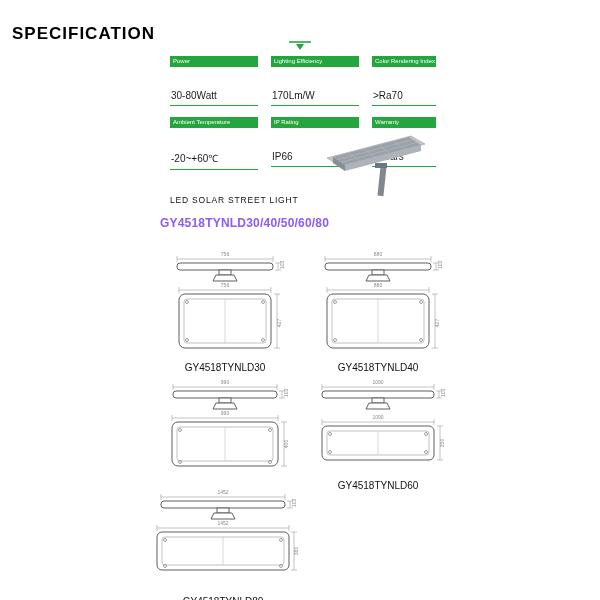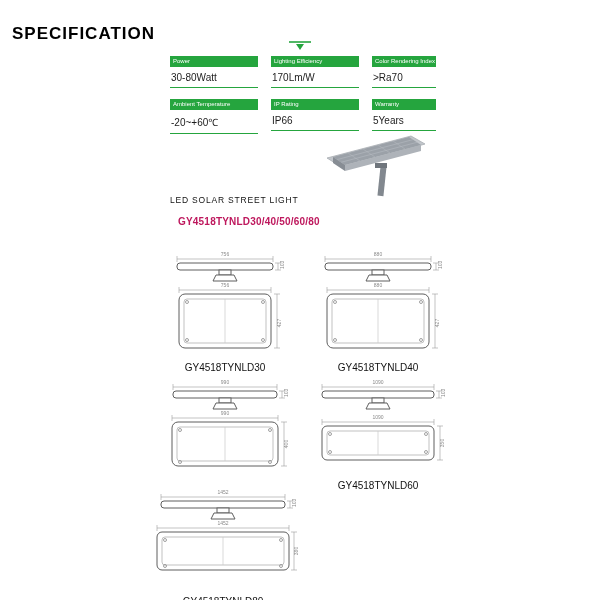--- a/index.html
+++ b/index.html
@@ -16,7 +16,7 @@
   .cell.narrow{width:64px;}
   .cell-label{background:#25a53e;color:#fff;font-size:6px;line-height:11px;height:11px;
               padding:0 3px;white-space:nowrap;overflow:hidden;}
-  .cell-value{font-size:10px;color:#1c1c1c;padding:5px 1px 4px 1px;
+  .cell-value{font-size:10px;color:#1c1c1c;padding:23px 1px 4px 1px;
               border-bottom:1.5px solid #25a53e;white-space:nowrap;}
 
   .photo{position:absolute;left:323px;top:124px;}

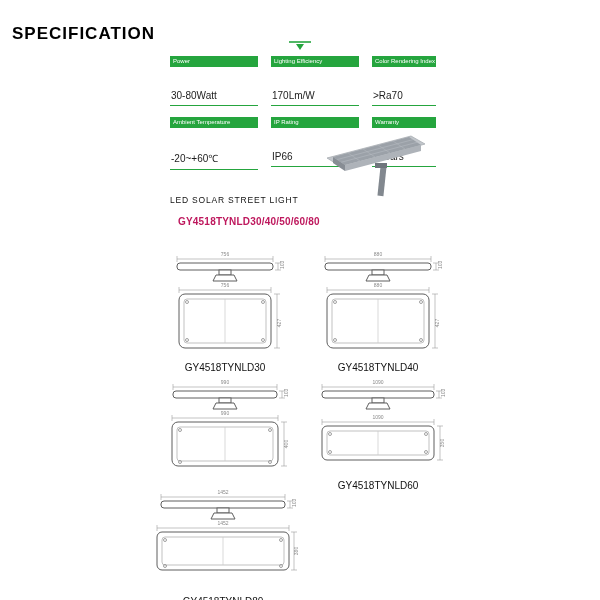--- a/index.html
+++ b/index.html
@@ -23,8 +23,8 @@
 
   .category{position:absolute;left:170px;top:195px;font-size:8.5px;
             letter-spacing:0.8px;color:#111;}
-  .model-line{position:absolute;left:178px;top:216px;font-size:10px;
-              font-weight:700;color:#be185d;letter-spacing:0.2px;}
+  .model-line{position:absolute;left:160px;top:216px;font-size:12px;
+              font-weight:700;color:#8b5cf6;letter-spacing:0.2px;}
 
   .unit{position:absolute;width:160px;text-align:center;}
   .unit svg{display:block;margin:0 auto;}

